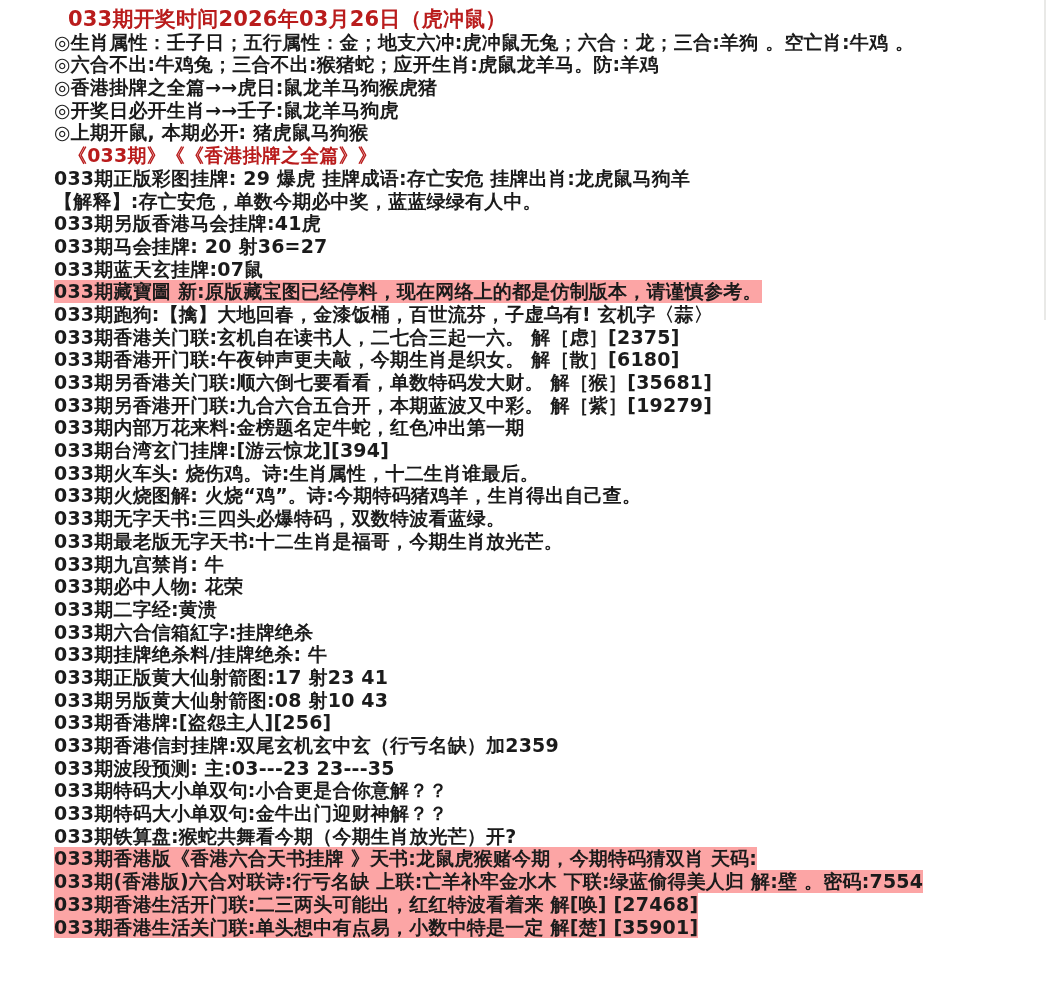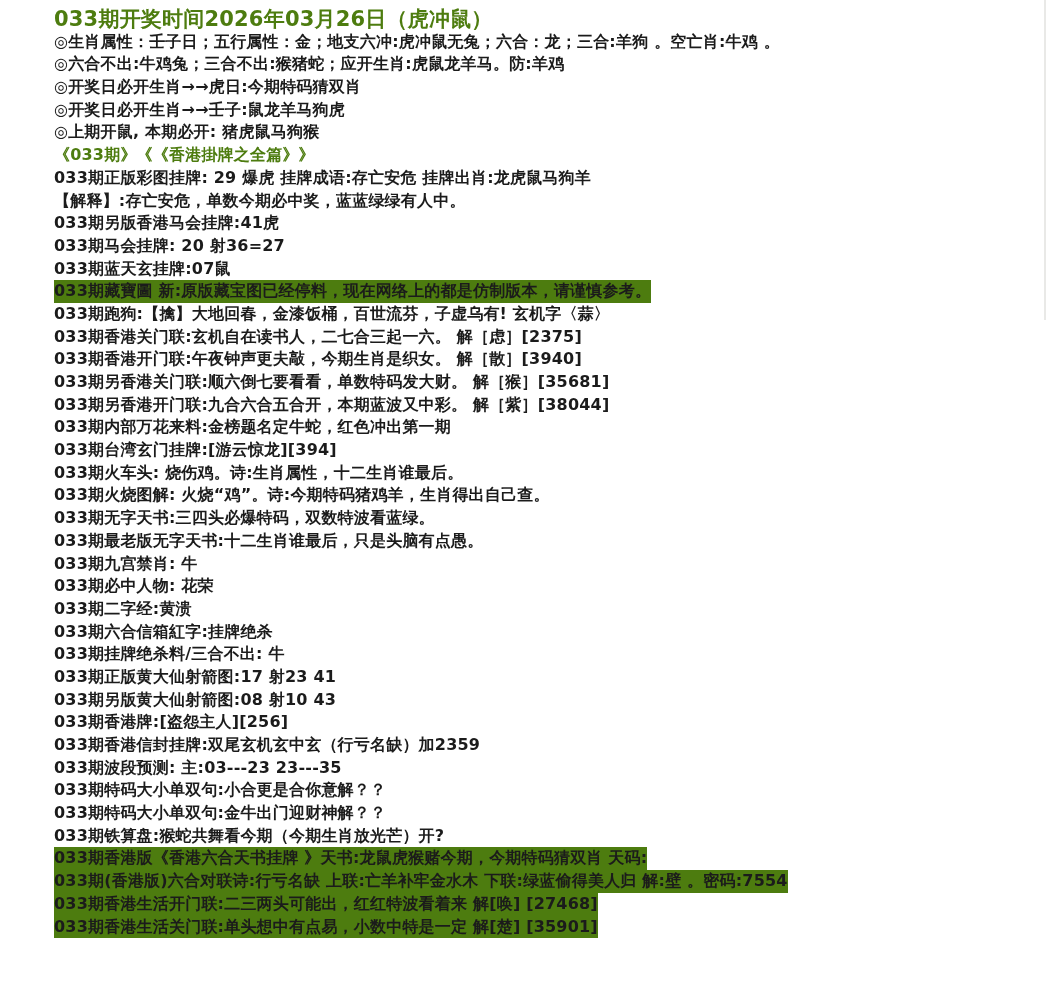--- a/index.html
+++ b/index.html
@@ -34,7 +34,8 @@
     line-height: 22.7px;
   }
   .red {
-    color: #4d7c0f;
+    color: #b91c1c;
+    margin-left: 14px;
   }
   .title-line {
     font-size: 21px;

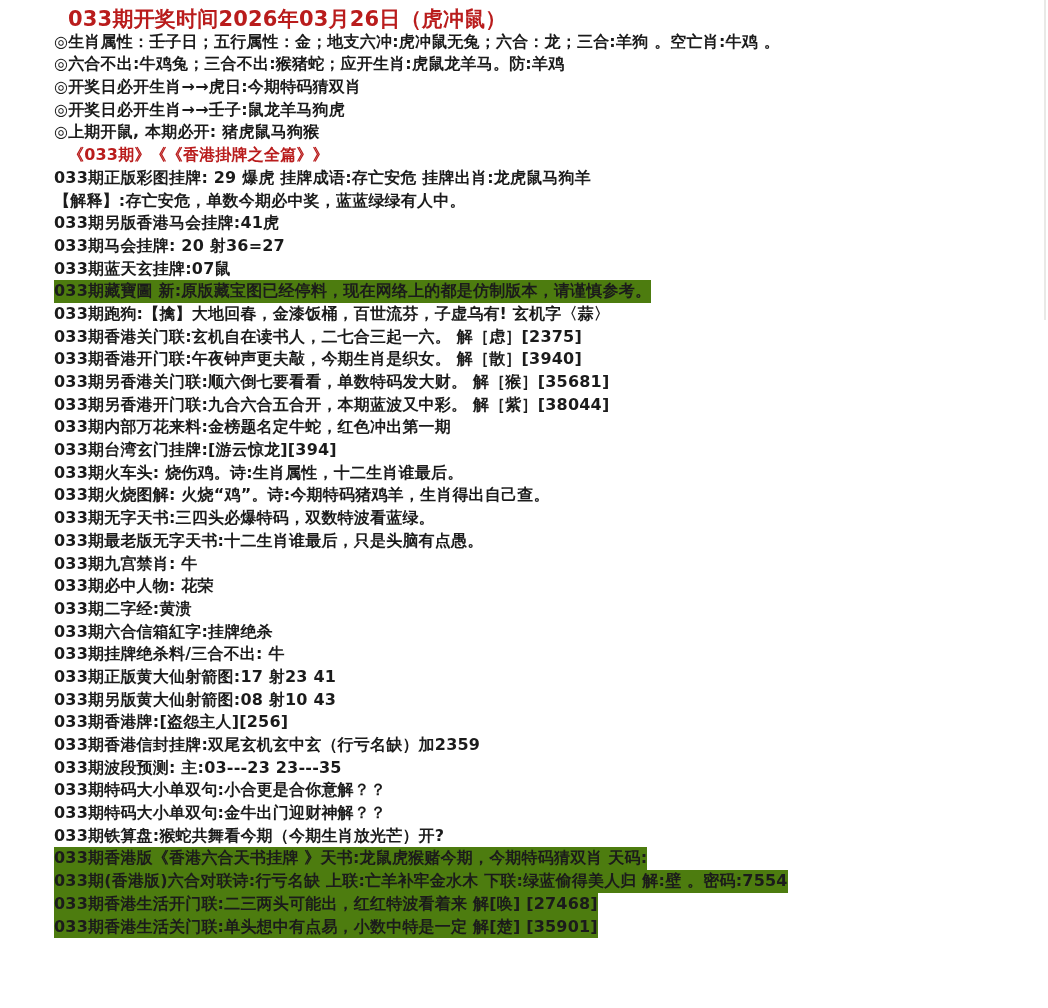--- a/index.html
+++ b/index.html
@@ -24,7 +24,7 @@
   .line {
     height: 22.7px;
     line-height: 22.7px;
-    font-size: 16px;
+    font-size: 19px;
     font-weight: 700;
     letter-spacing: 0.2px;
     white-space: nowrap;

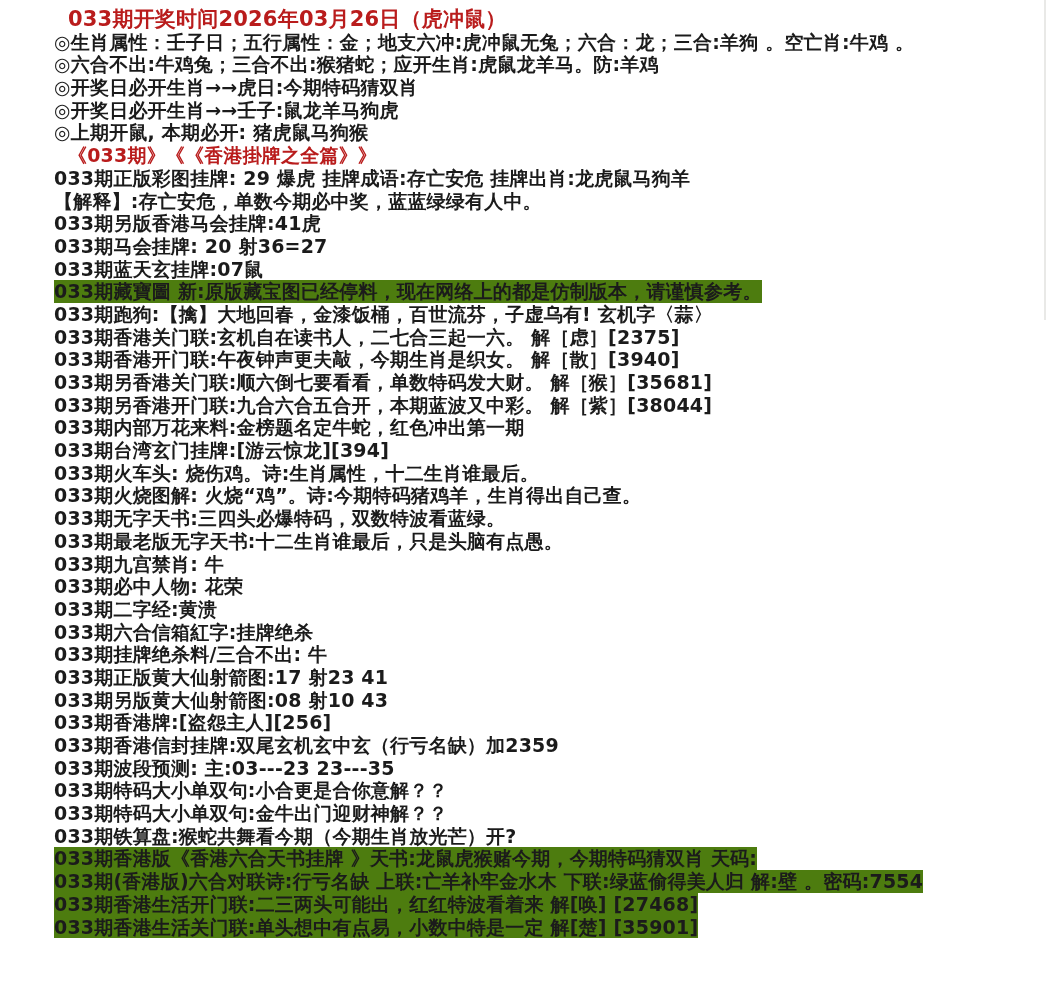--- a/index.html
+++ b/index.html
@@ -59,7 +59,7 @@
   <div class="line red title-line"><span>033期开奖时间2026年03月26日（虎冲鼠）</span></div>
   <div class="line"><span>◎生肖属性：壬子日；五行属性：金；地支六冲:虎冲鼠无兔；六合：龙；三合:羊狗 。空亡肖:牛鸡 。</span></div>
   <div class="line"><span>◎六合不出:牛鸡兔；三合不出:猴猪蛇；应开生肖:虎鼠龙羊马。防:羊鸡</span></div>
-  <div class="line"><span>◎开奖日必开生肖→→虎日:今期特码猜双肖</span></div>
+  <div class="line"><span>◎香港掛牌之全篇→→虎日:鼠龙羊马狗猴虎猪</span></div>
   <div class="line"><span>◎开奖日必开生肖→→壬子:鼠龙羊马狗虎</span></div>
   <div class="line"><span>◎上期开鼠, 本期必开: 猪虎鼠马狗猴</span></div>
   <div class="line red"><span>《033期》《《香港掛牌之全篇》》</span></div>

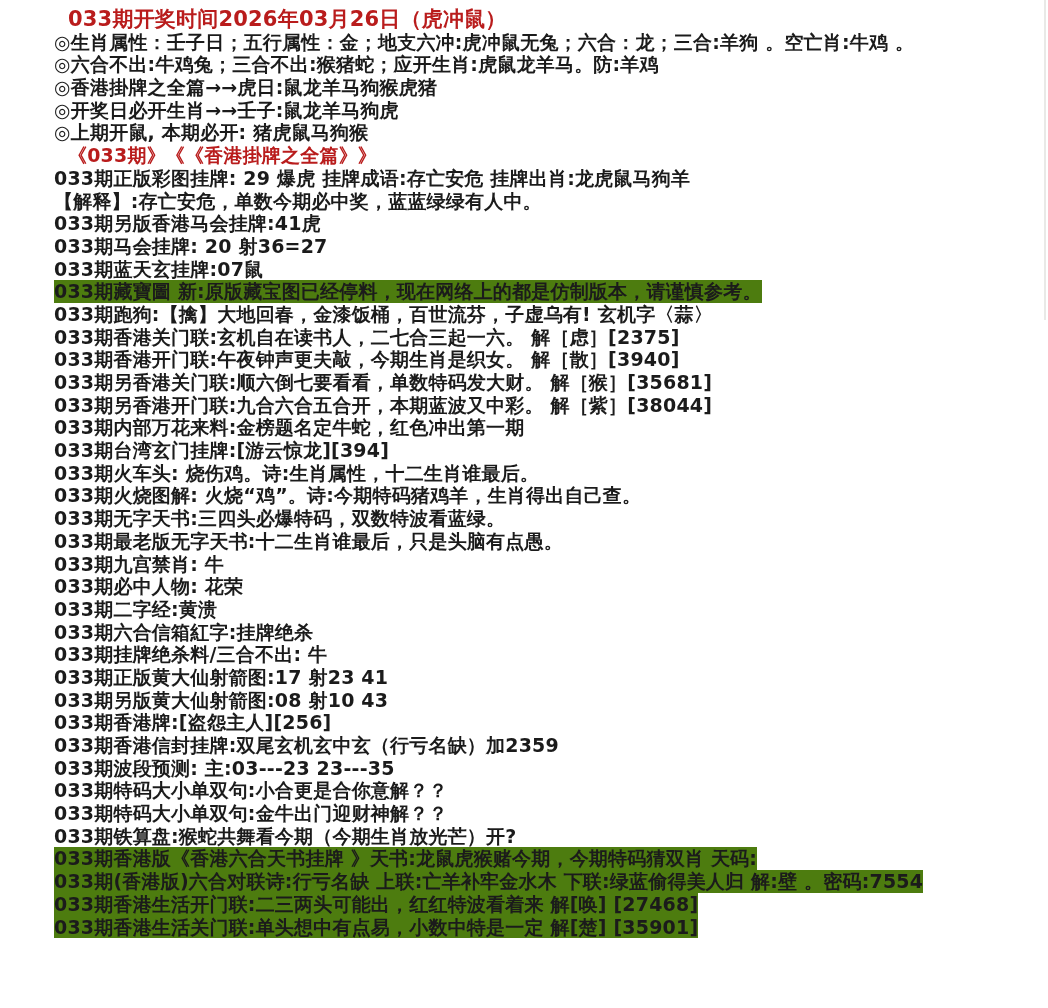--- a/index.html
+++ b/index.html
@@ -41,7 +41,7 @@
     font-size: 21px;
   }
   .shade > span {
-    background: #4d7c0f;
+    background: #fca5a5;
   }
   .edge-artifact {
     position: absolute;

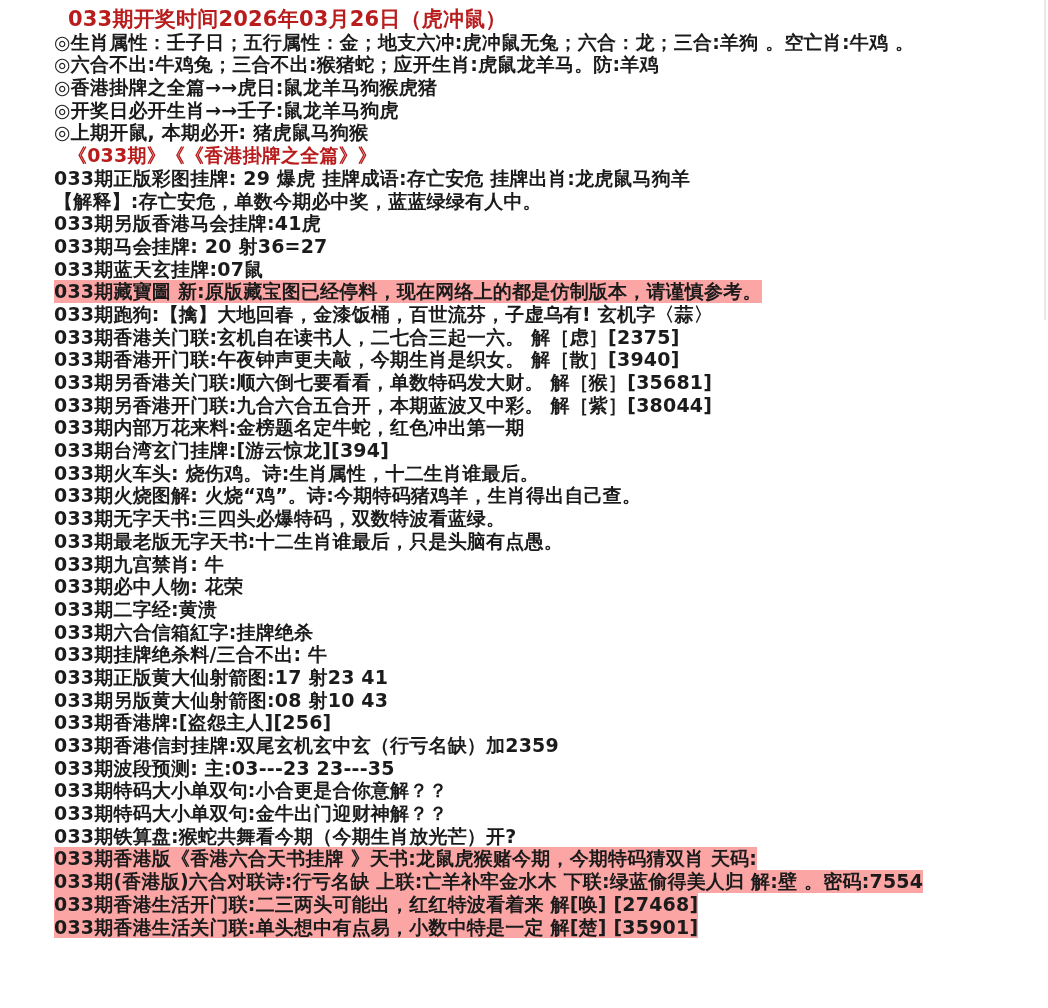--- a/index.html
+++ b/index.html
@@ -71,7 +71,7 @@
   <div class="line shade"><span>033期藏寶圖 新:原版藏宝图已经停料，现在网络上的都是仿制版本，请谨慎参考。</span></div>
   <div class="line"><span>033期跑狗:【擒】大地回春，金漆饭桶，百世流芬，子虚乌有! 玄机字〈蒜〉</span></div>
   <div class="line"><span>033期香港关门联:玄机自在读书人，二七合三起一六。 解［虑］[2375]</span></div>
-  <div class="line"><span>033期香港开门联:午夜钟声更夫敲，今期生肖是织女。 解［散］[3940]</span></div>
+  <div class="line"><span>033期香港开门联:午夜钟声更夫敲，今期生肖是织女。 解［散］[6180]</span></div>
   <div class="line"><span>033期另香港关门联:顺六倒七要看看，单数特码发大财。 解［猴］[35681]</span></div>
   <div class="line"><span>033期另香港开门联:九合六合五合开，本期蓝波又中彩。 解［紫］[38044]</span></div>
   <div class="line"><span>033期内部万花来料:金榜题名定牛蛇，红色冲出第一期</span></div>

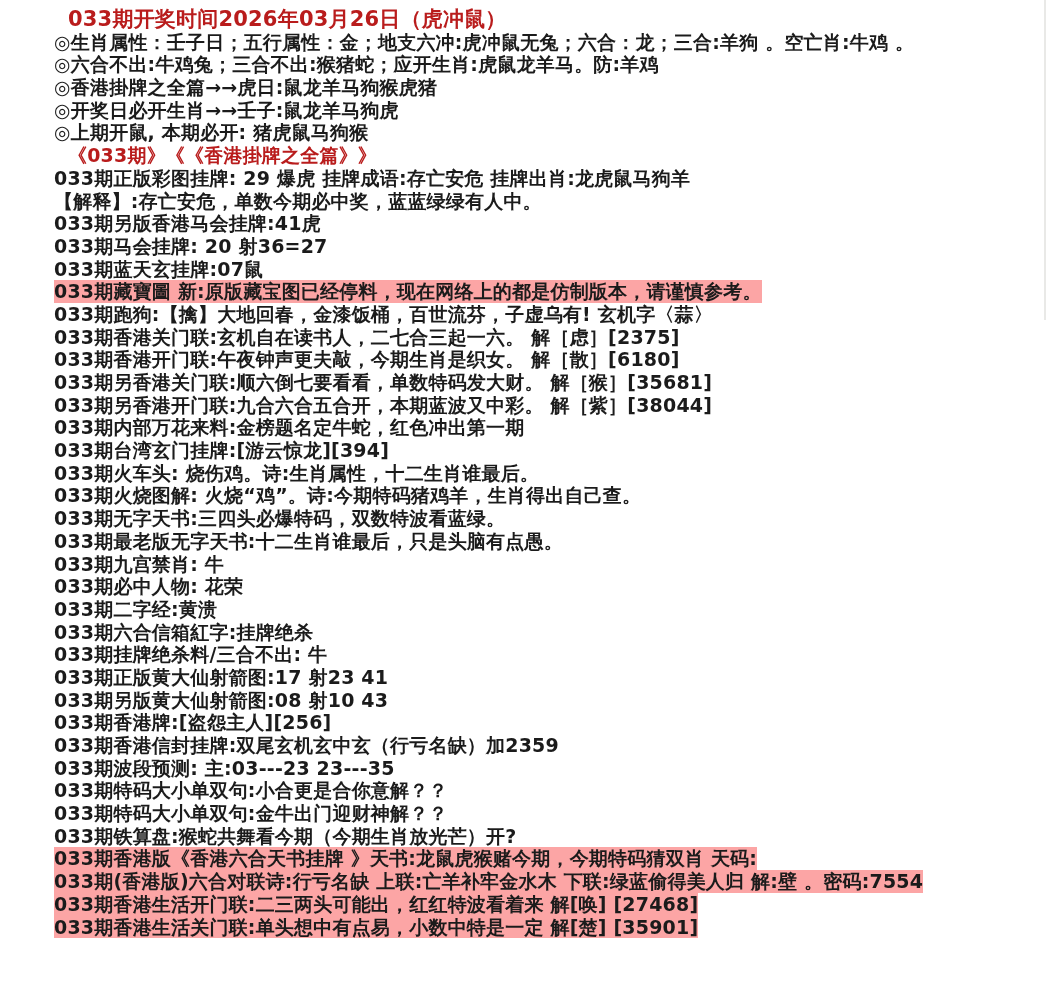--- a/index.html
+++ b/index.html
@@ -73,7 +73,7 @@
   <div class="line"><span>033期香港关门联:玄机自在读书人，二七合三起一六。 解［虑］[2375]</span></div>
   <div class="line"><span>033期香港开门联:午夜钟声更夫敲，今期生肖是织女。 解［散］[6180]</span></div>
   <div class="line"><span>033期另香港关门联:顺六倒七要看看，单数特码发大财。 解［猴］[35681]</span></div>
-  <div class="line"><span>033期另香港开门联:九合六合五合开，本期蓝波又中彩。 解［紫］[38044]</span></div>
+  <div class="line"><span>033期另香港开门联:九合六合五合开，本期蓝波又中彩。 解［紫］[19279]</span></div>
   <div class="line"><span>033期内部万花来料:金榜题名定牛蛇，红色冲出第一期</span></div>
   <div class="line"><span>033期台湾玄门挂牌:[游云惊龙][394]</span></div>
   <div class="line"><span>033期火车头: 烧伤鸡。诗:生肖属性，十二生肖谁最后。</span></div>

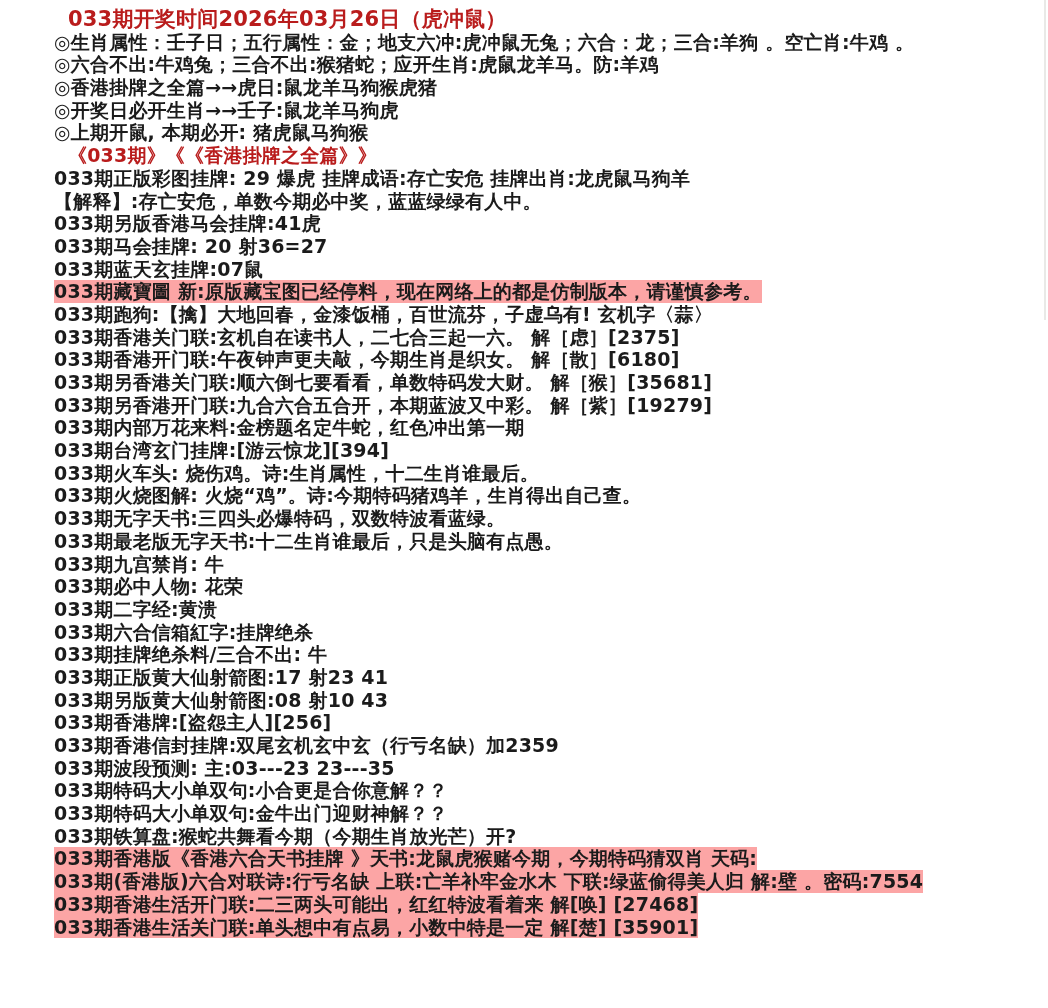--- a/index.html
+++ b/index.html
@@ -79,7 +79,7 @@
   <div class="line"><span>033期火车头: 烧伤鸡。诗:生肖属性，十二生肖谁最后。</span></div>
   <div class="line"><span>033期火烧图解: 火烧“鸡”。诗:今期特码猪鸡羊，生肖得出自己查。</span></div>
   <div class="line"><span>033期无字天书:三四头必爆特码，双数特波看蓝绿。</span></div>
-  <div class="line"><span>033期最老版无字天书:十二生肖谁最后，只是头脑有点愚。</span></div>
+  <div class="line"><span>033期最老版无字天书:十二生肖是福哥，今期生肖放光芒。</span></div>
   <div class="line"><span>033期九宫禁肖: 牛</span></div>
   <div class="line"><span>033期必中人物: 花荣</span></div>
   <div class="line"><span>033期二字经:黄溃</span></div>

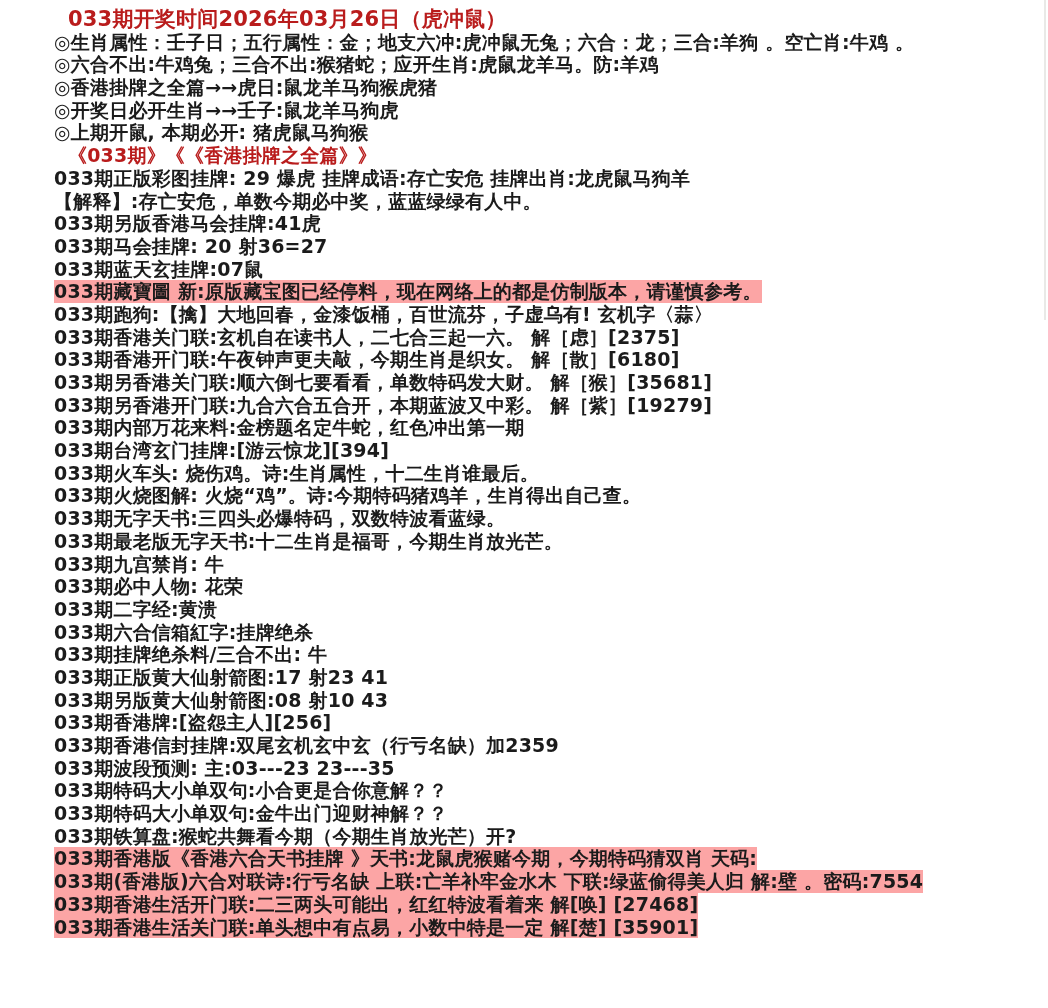--- a/index.html
+++ b/index.html
@@ -84,7 +84,7 @@
   <div class="line"><span>033期必中人物: 花荣</span></div>
   <div class="line"><span>033期二字经:黄溃</span></div>
   <div class="line"><span>033期六合信箱紅字:挂牌绝杀</span></div>
-  <div class="line"><span>033期挂牌绝杀料/三合不出: 牛</span></div>
+  <div class="line"><span>033期挂牌绝杀料/挂牌绝杀: 牛</span></div>
   <div class="line"><span>033期正版黄大仙射箭图:17 射23 41</span></div>
   <div class="line"><span>033期另版黄大仙射箭图:08 射10 43</span></div>
   <div class="line"><span>033期香港牌:[盗怨主人][256]</span></div>

